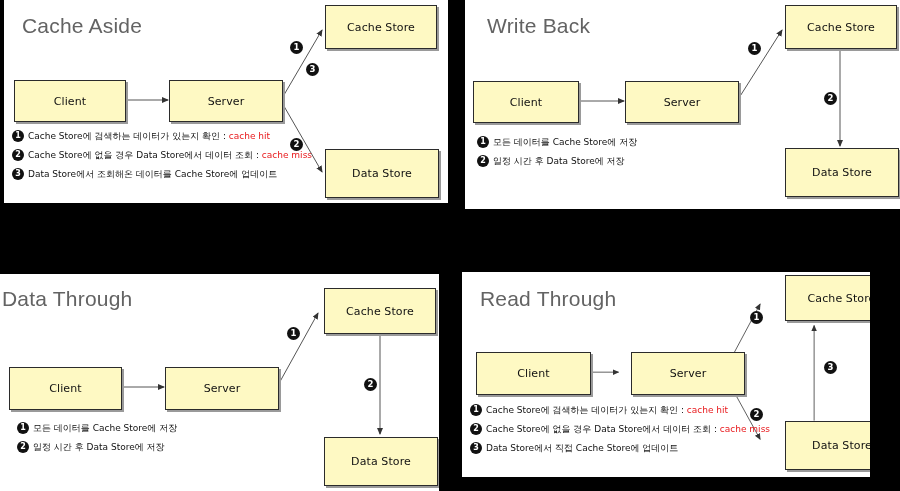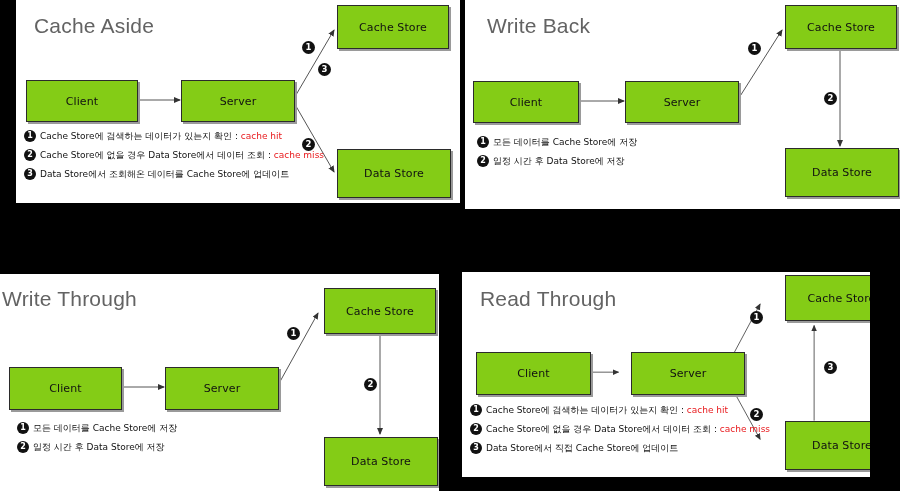--- a/index.html
+++ b/index.html
@@ -7,7 +7,7 @@
   #stage{position:relative;width:900px;height:491px;background:#000;}
 
   .panel{position:absolute;background:#ffffff;overflow:hidden;}
-  .panel.p1{left:16px;top:0;width:444px;height:203px;}
+  .panel.p1{left:4px;top:0;width:444px;height:203px;}
   .panel.p2{left:465px;top:0;width:435px;height:209px;}
   .panel.p3{left:0;top:274px;width:439px;height:217px;}
   .panel.p4{left:462px;top:272px;width:408px;height:205px;}

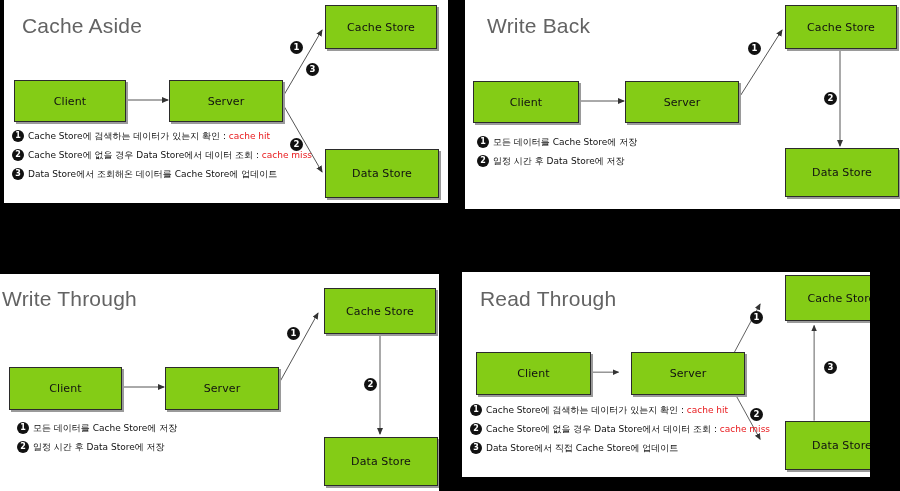--- a/index.html
+++ b/index.html
@@ -16,7 +16,7 @@
           white-space:nowrap;}
 
   
-  .node{position:absolute;background:#84cc16;border:1px solid #2b2b2b;
+  .node{position:absolute;background:#fef9c3;border:1px solid #2b2b2b;
         box-shadow:2px 2px 0 0 #9a9a9a;
         display:flex;align-items:center;justify-content:center;}
   .node span{font-family:"DejaVu Sans",sans-serif;font-size:11px;color:#111;

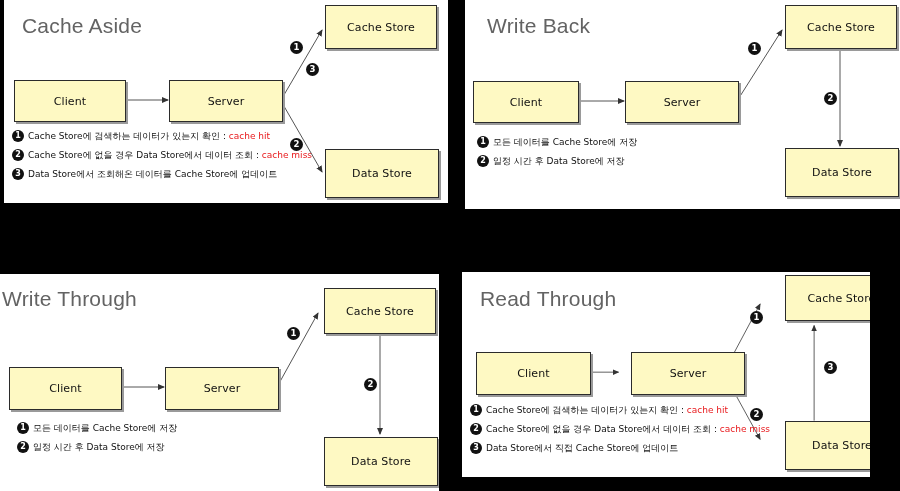--- a/index.html
+++ b/index.html
@@ -139,7 +139,7 @@
   </div>
 
   <div class="panel p3">
-    <div class="ptitle" style="left:2px;top:13px;font-size:21px;">Write Through</div>
+    <div class="ptitle" style="left:2px;top:13px;font-size:21px;">Data Through</div>
 
     <svg class="arrows" viewBox="0 0 439 217">
       <defs>

